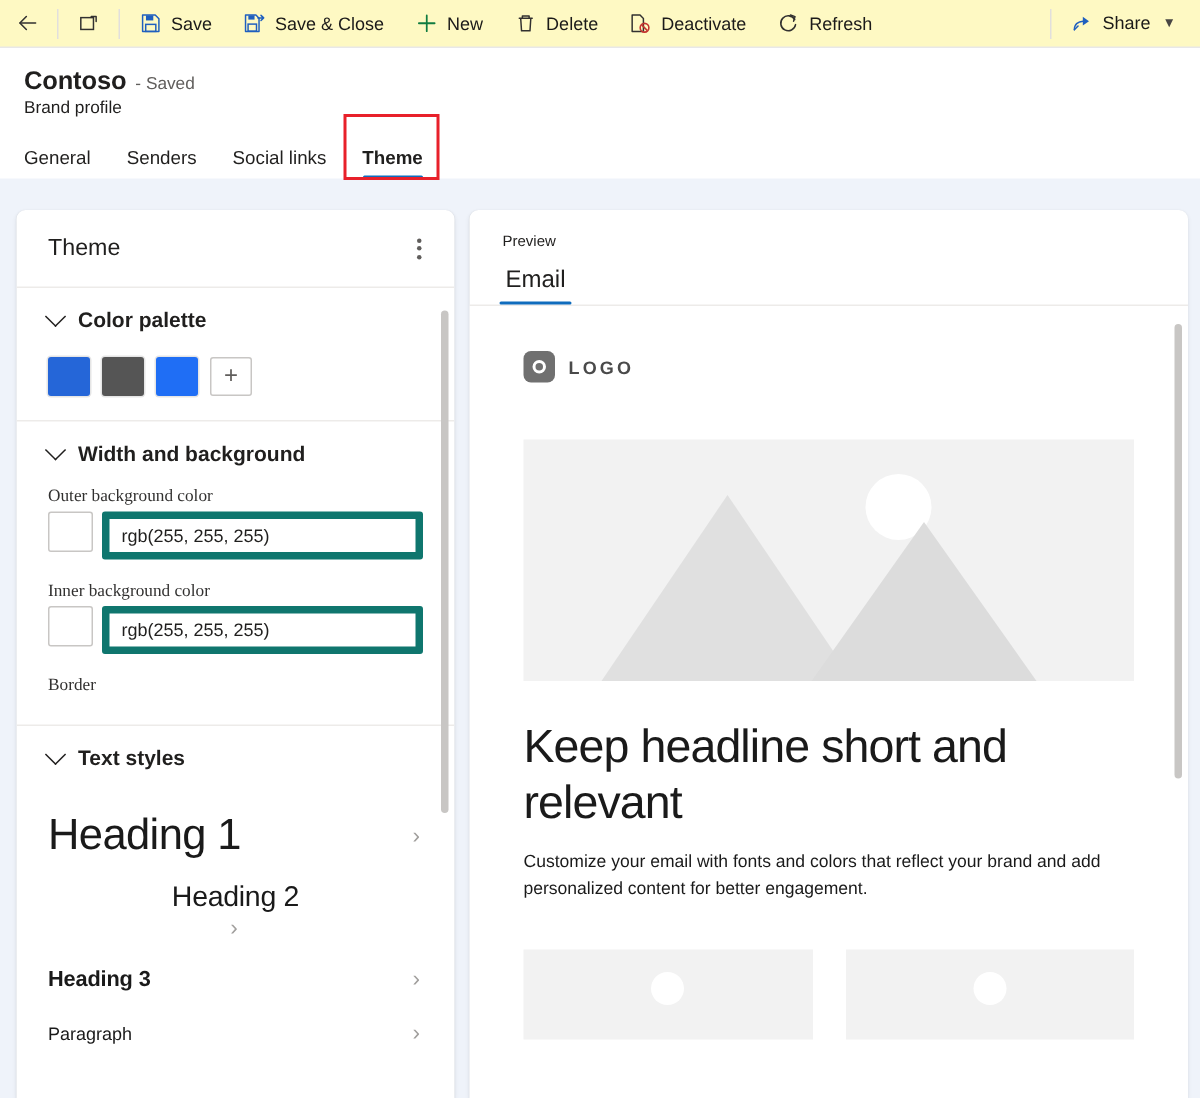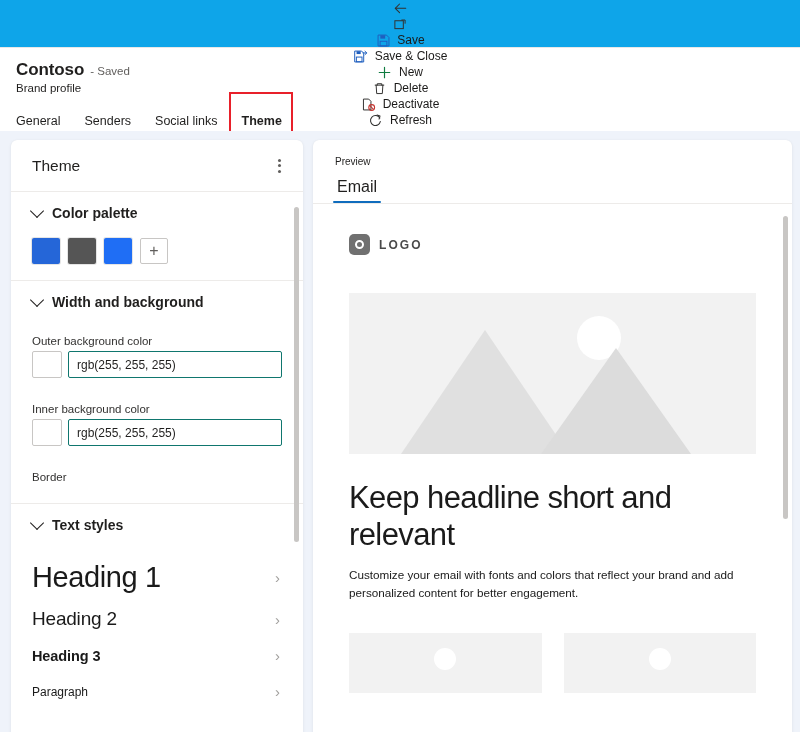--- a/index.html
+++ b/index.html
@@ -13,11 +13,10 @@
 
   
   .commandbar {
-    height: 48px; background: #0ea5e9;
+    height: 32px; background: #fef9c3;
     display: flex; align-items: center;
     border-bottom: 1px solid #e8e8e8;
     position: relative;
-    flex-direction: column;
   }
   .cb-btn {
     display: flex; align-items: center; gap: 6px;

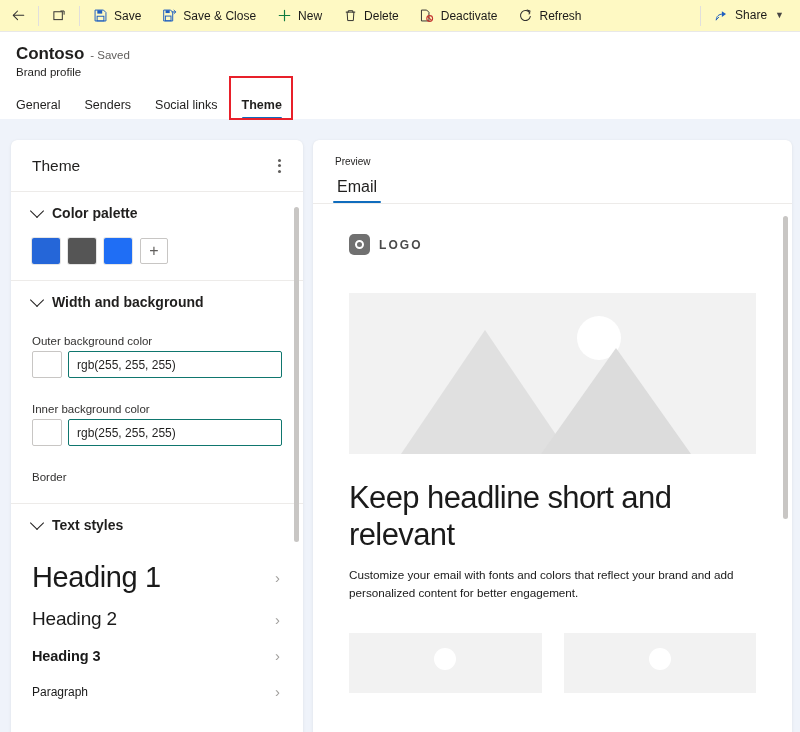--- a/index.html
+++ b/index.html
@@ -91,7 +91,7 @@
   }
   .swatch-add span { font-size: 16px; color: #605e5c; line-height: 1; font-weight: 300; }
 
-  .field-label { font-size: 11.5px; color: #323130; margin-top: 25px; margin-bottom: 4px; }
+  .field-label { font-size: 11.5px; color: #323130; margin-top: 15px; margin-bottom: 4px; font-family: Liberation Serif, serif; }
   .color-field { display: flex; gap: 6px; align-items: stretch; }
   .color-chip { width: 30px; height: 27px; border: 1px solid #c8c6c4; border-radius: 2px; background: #fff; cursor: pointer; flex: none; }
   .text-input {

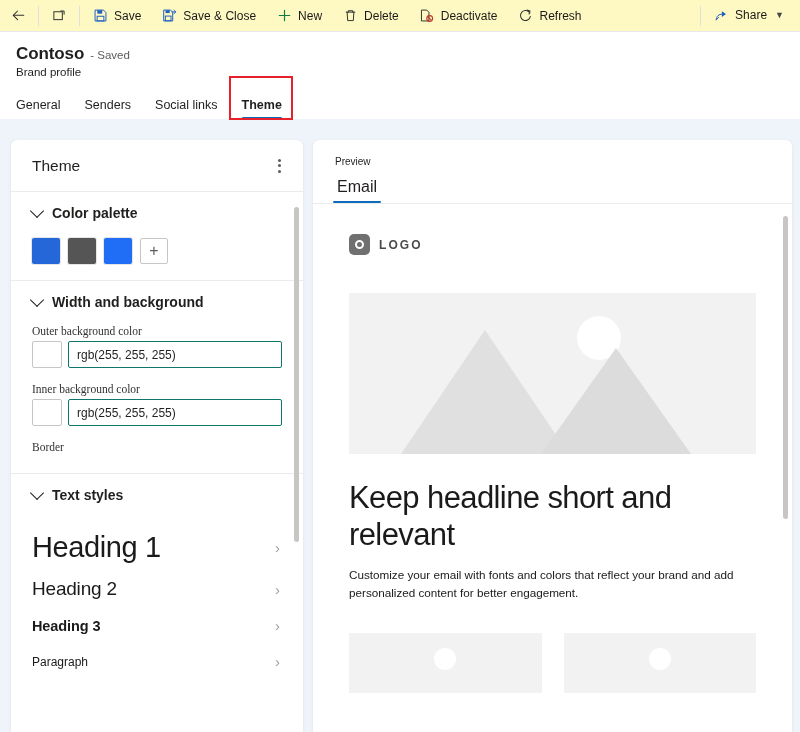--- a/index.html
+++ b/index.html
@@ -95,7 +95,7 @@
   .color-field { display: flex; gap: 6px; align-items: stretch; }
   .color-chip { width: 30px; height: 27px; border: 1px solid #c8c6c4; border-radius: 2px; background: #fff; cursor: pointer; flex: none; }
   .text-input {
-    flex: 1; height: 27px; border: 1px solid #0f766e; border-radius: 2px;
+    flex: 1; height: 27px; border: 5px solid #0f766e; border-radius: 2px;
     padding: 11px 8px; font-size: 12px; color: #201f1e; font-family: inherit;
     background: #fff; outline: none;
   }

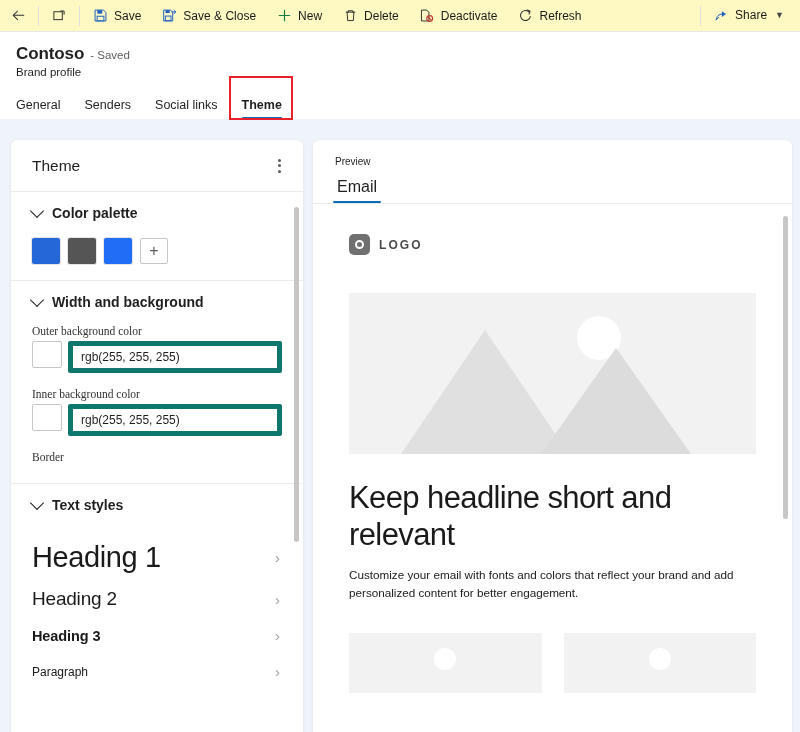--- a/index.html
+++ b/index.html
@@ -359,7 +359,7 @@
           <span class="s-h1">Heading 1</span>
           <span class="arrow">›</span>
         </div>
-        <div class="style-row" style="margin-top:10px;">
+        <div class="style-row" style="margin-top:10px;flex-direction:column;">
           <span class="s-h2">Heading 2</span>
           <span class="arrow">›</span>
         </div>

